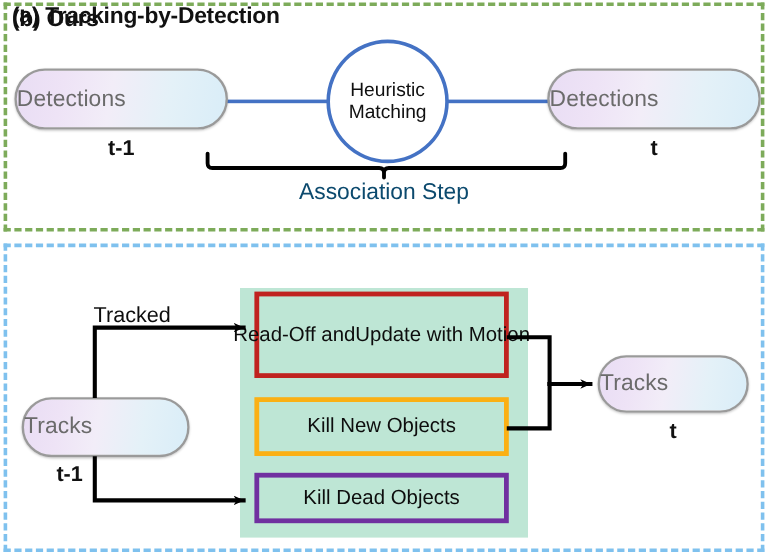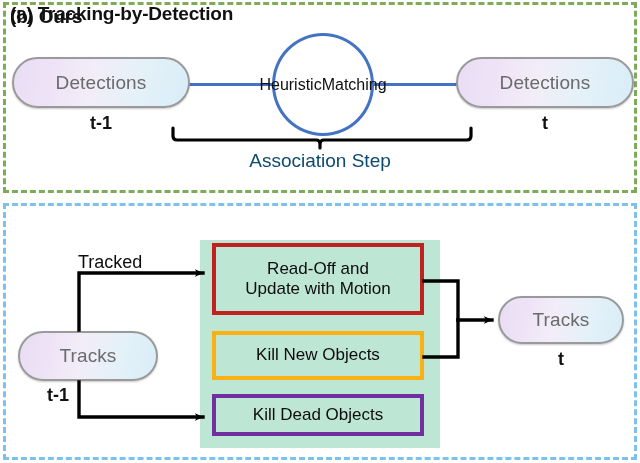--- a/index.html
+++ b/index.html
@@ -58,7 +58,6 @@
     box-shadow: 0 1px 2px rgba(0,0,0,0.22);
     display: flex;
     align-items: center;
-    justify-content: center;
     color: #6b6b6b;
     font-size: 19px;
     font-weight: 500;

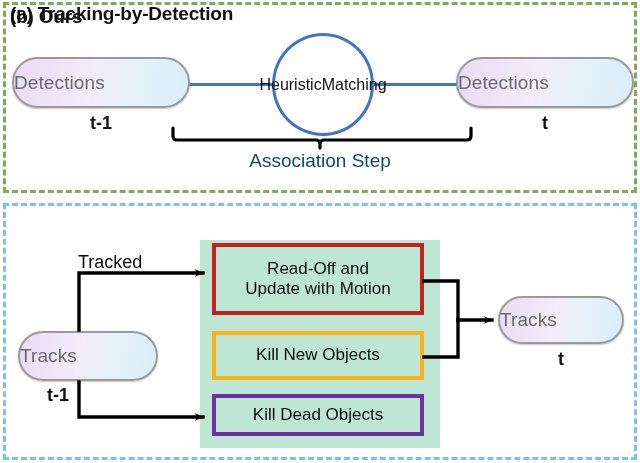--- a/index.html
+++ b/index.html
@@ -85,7 +85,7 @@
     border-radius: 50%;
     background: #ffffff;
     display: flex;
-    flex-direction: row;
+    flex-direction: column;
     align-items: center;
     justify-content: center;
     line-height: 1.12;

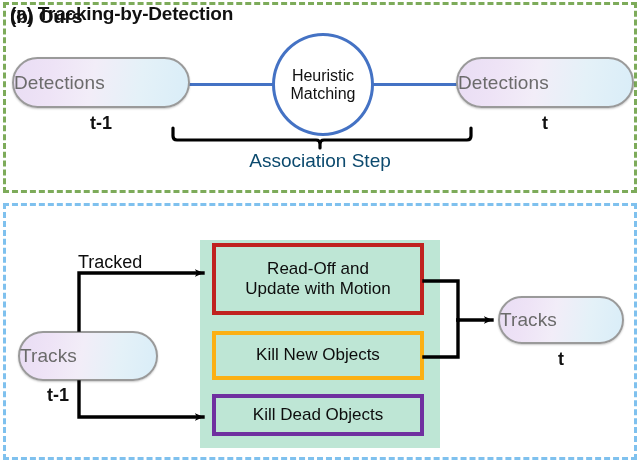--- a/index.html
+++ b/index.html
@@ -115,7 +115,7 @@
     box-sizing: border-box;
     background: transparent;
     display: flex;
-    flex-direction: column;
+    flex-direction: row;
     align-items: center;
     justify-content: center;
     text-align: right;

